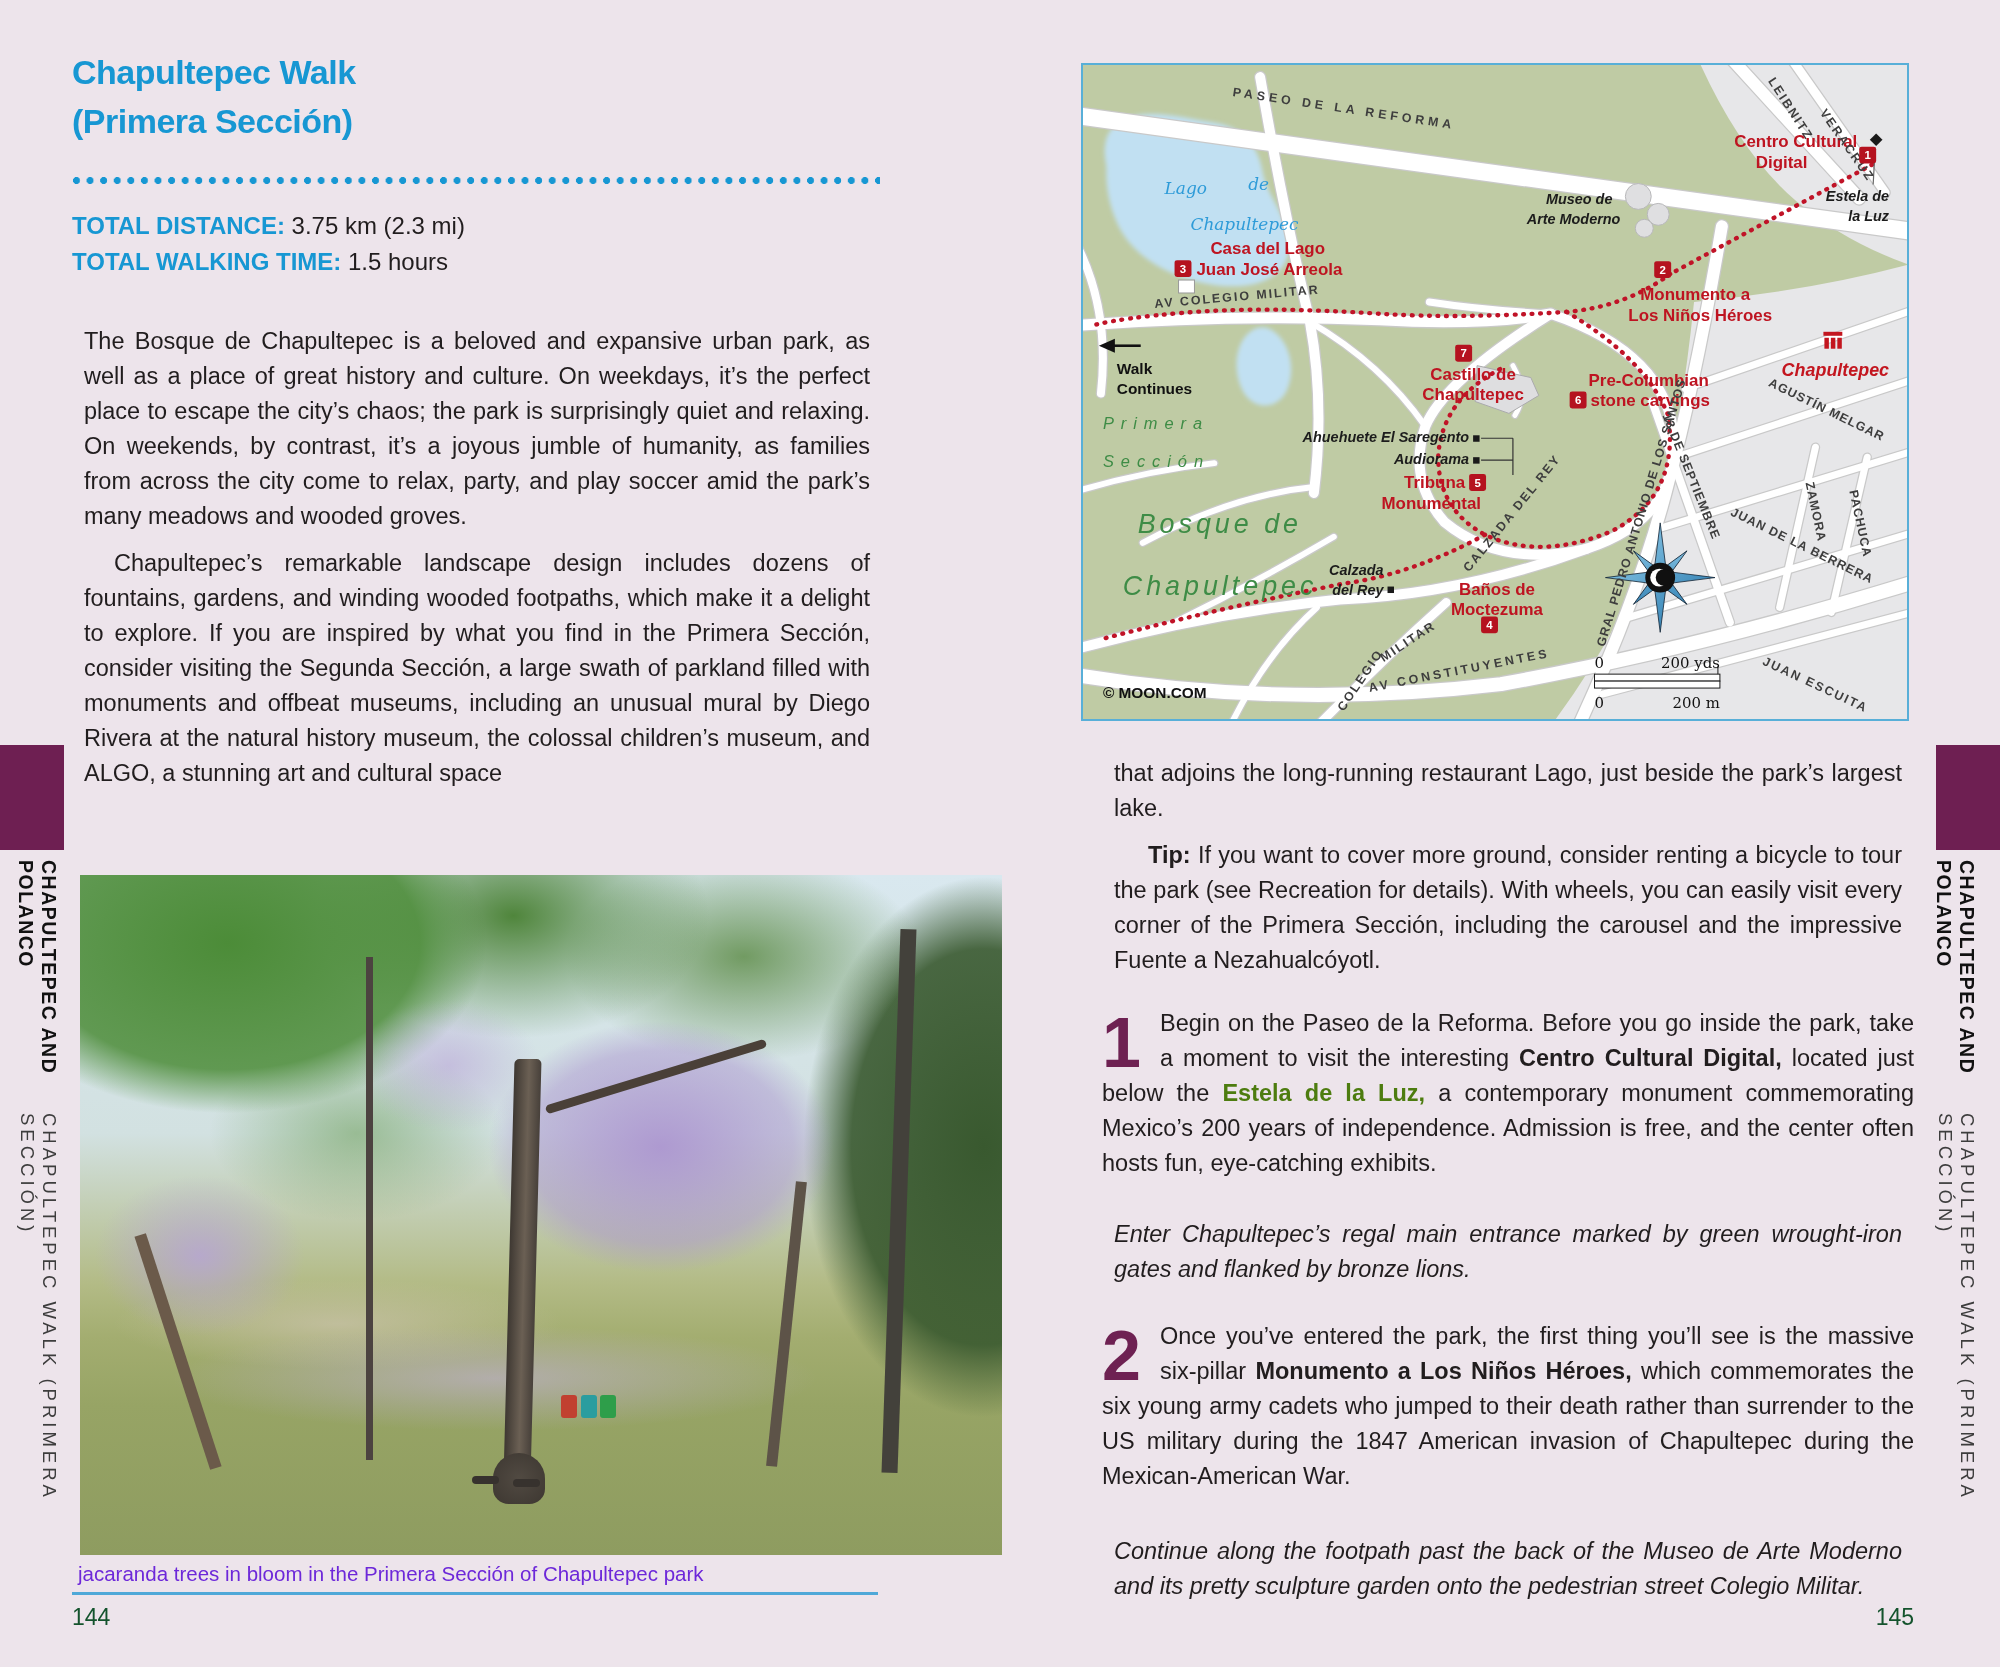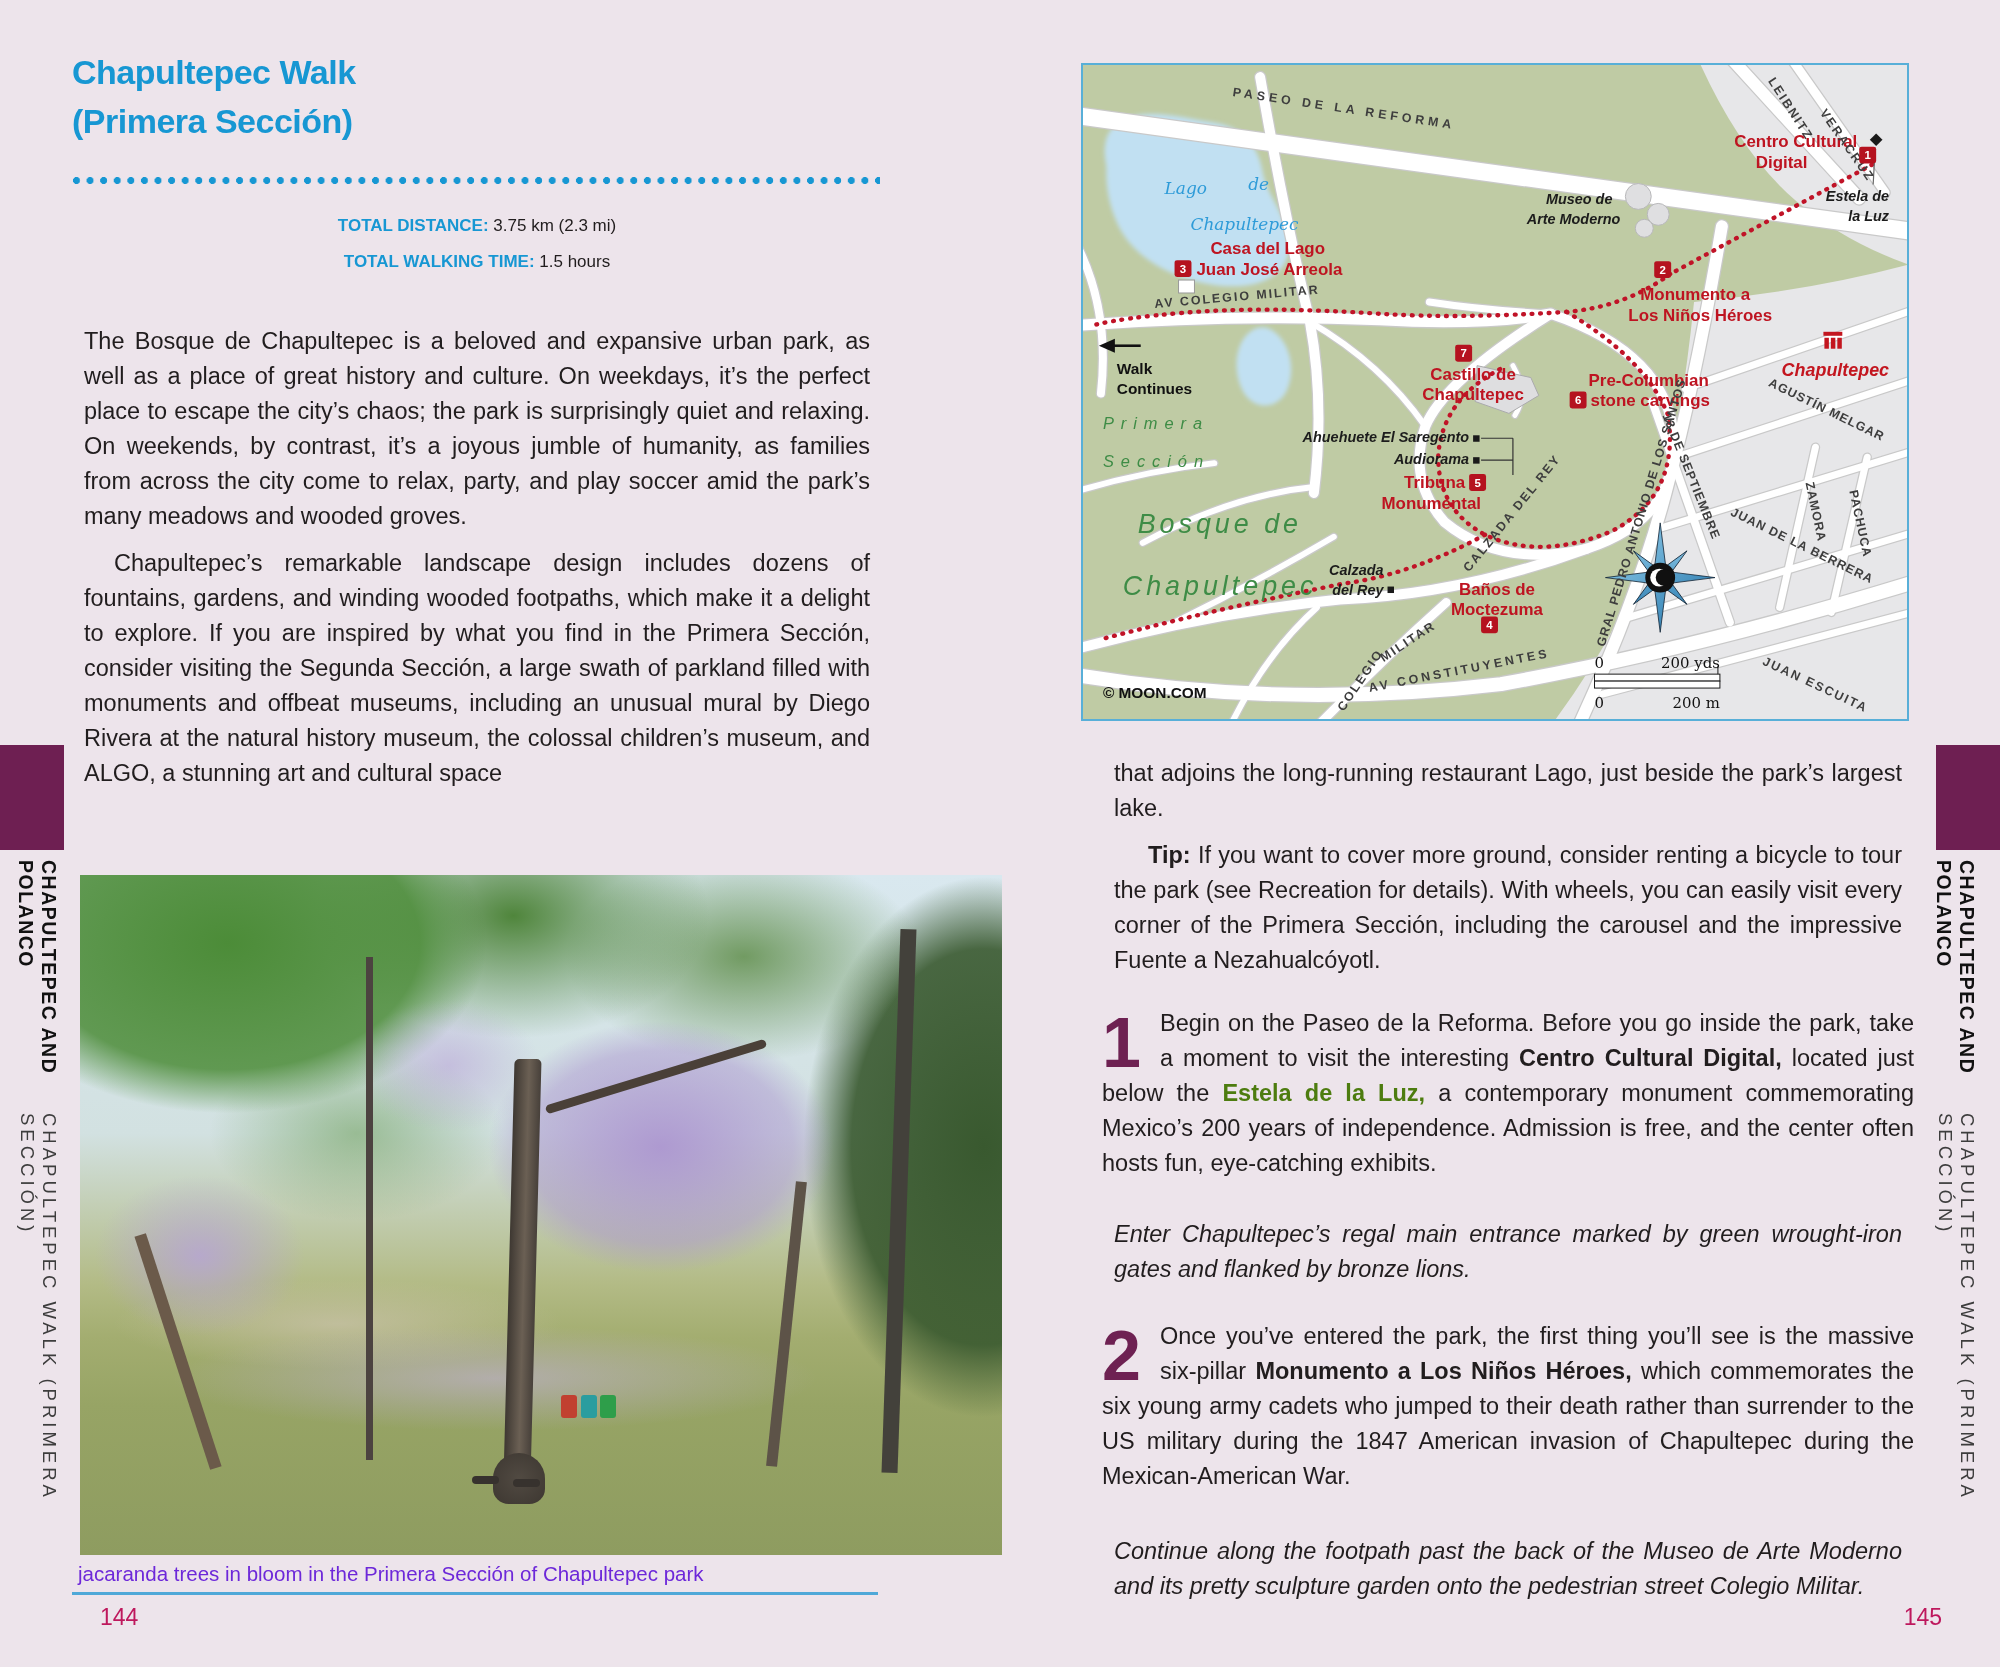--- a/index.html
+++ b/index.html
@@ -13,7 +13,7 @@
   .dotted-rule{position:absolute;left:72px;top:176px;width:808px;height:9px;
     background-image:radial-gradient(circle at 4.5px 4.5px,#1797D3 3.2px,transparent 3.8px);
     background-size:13.6px 9px;background-repeat:repeat-x;}
-  .stats{position:absolute;left:72px;top:208px;width:810px;font-size:17px;line-height:36px;text-align:center;}
+  .stats{position:absolute;left:72px;top:208px;width:810px;font-size:24px;line-height:36px;}
   .stats .lab{font-weight:bold;color:#1797D3;}
   .stats .val{color:#211D1E;}
   .bodycol{position:absolute;left:72px;top:312px;width:810px;

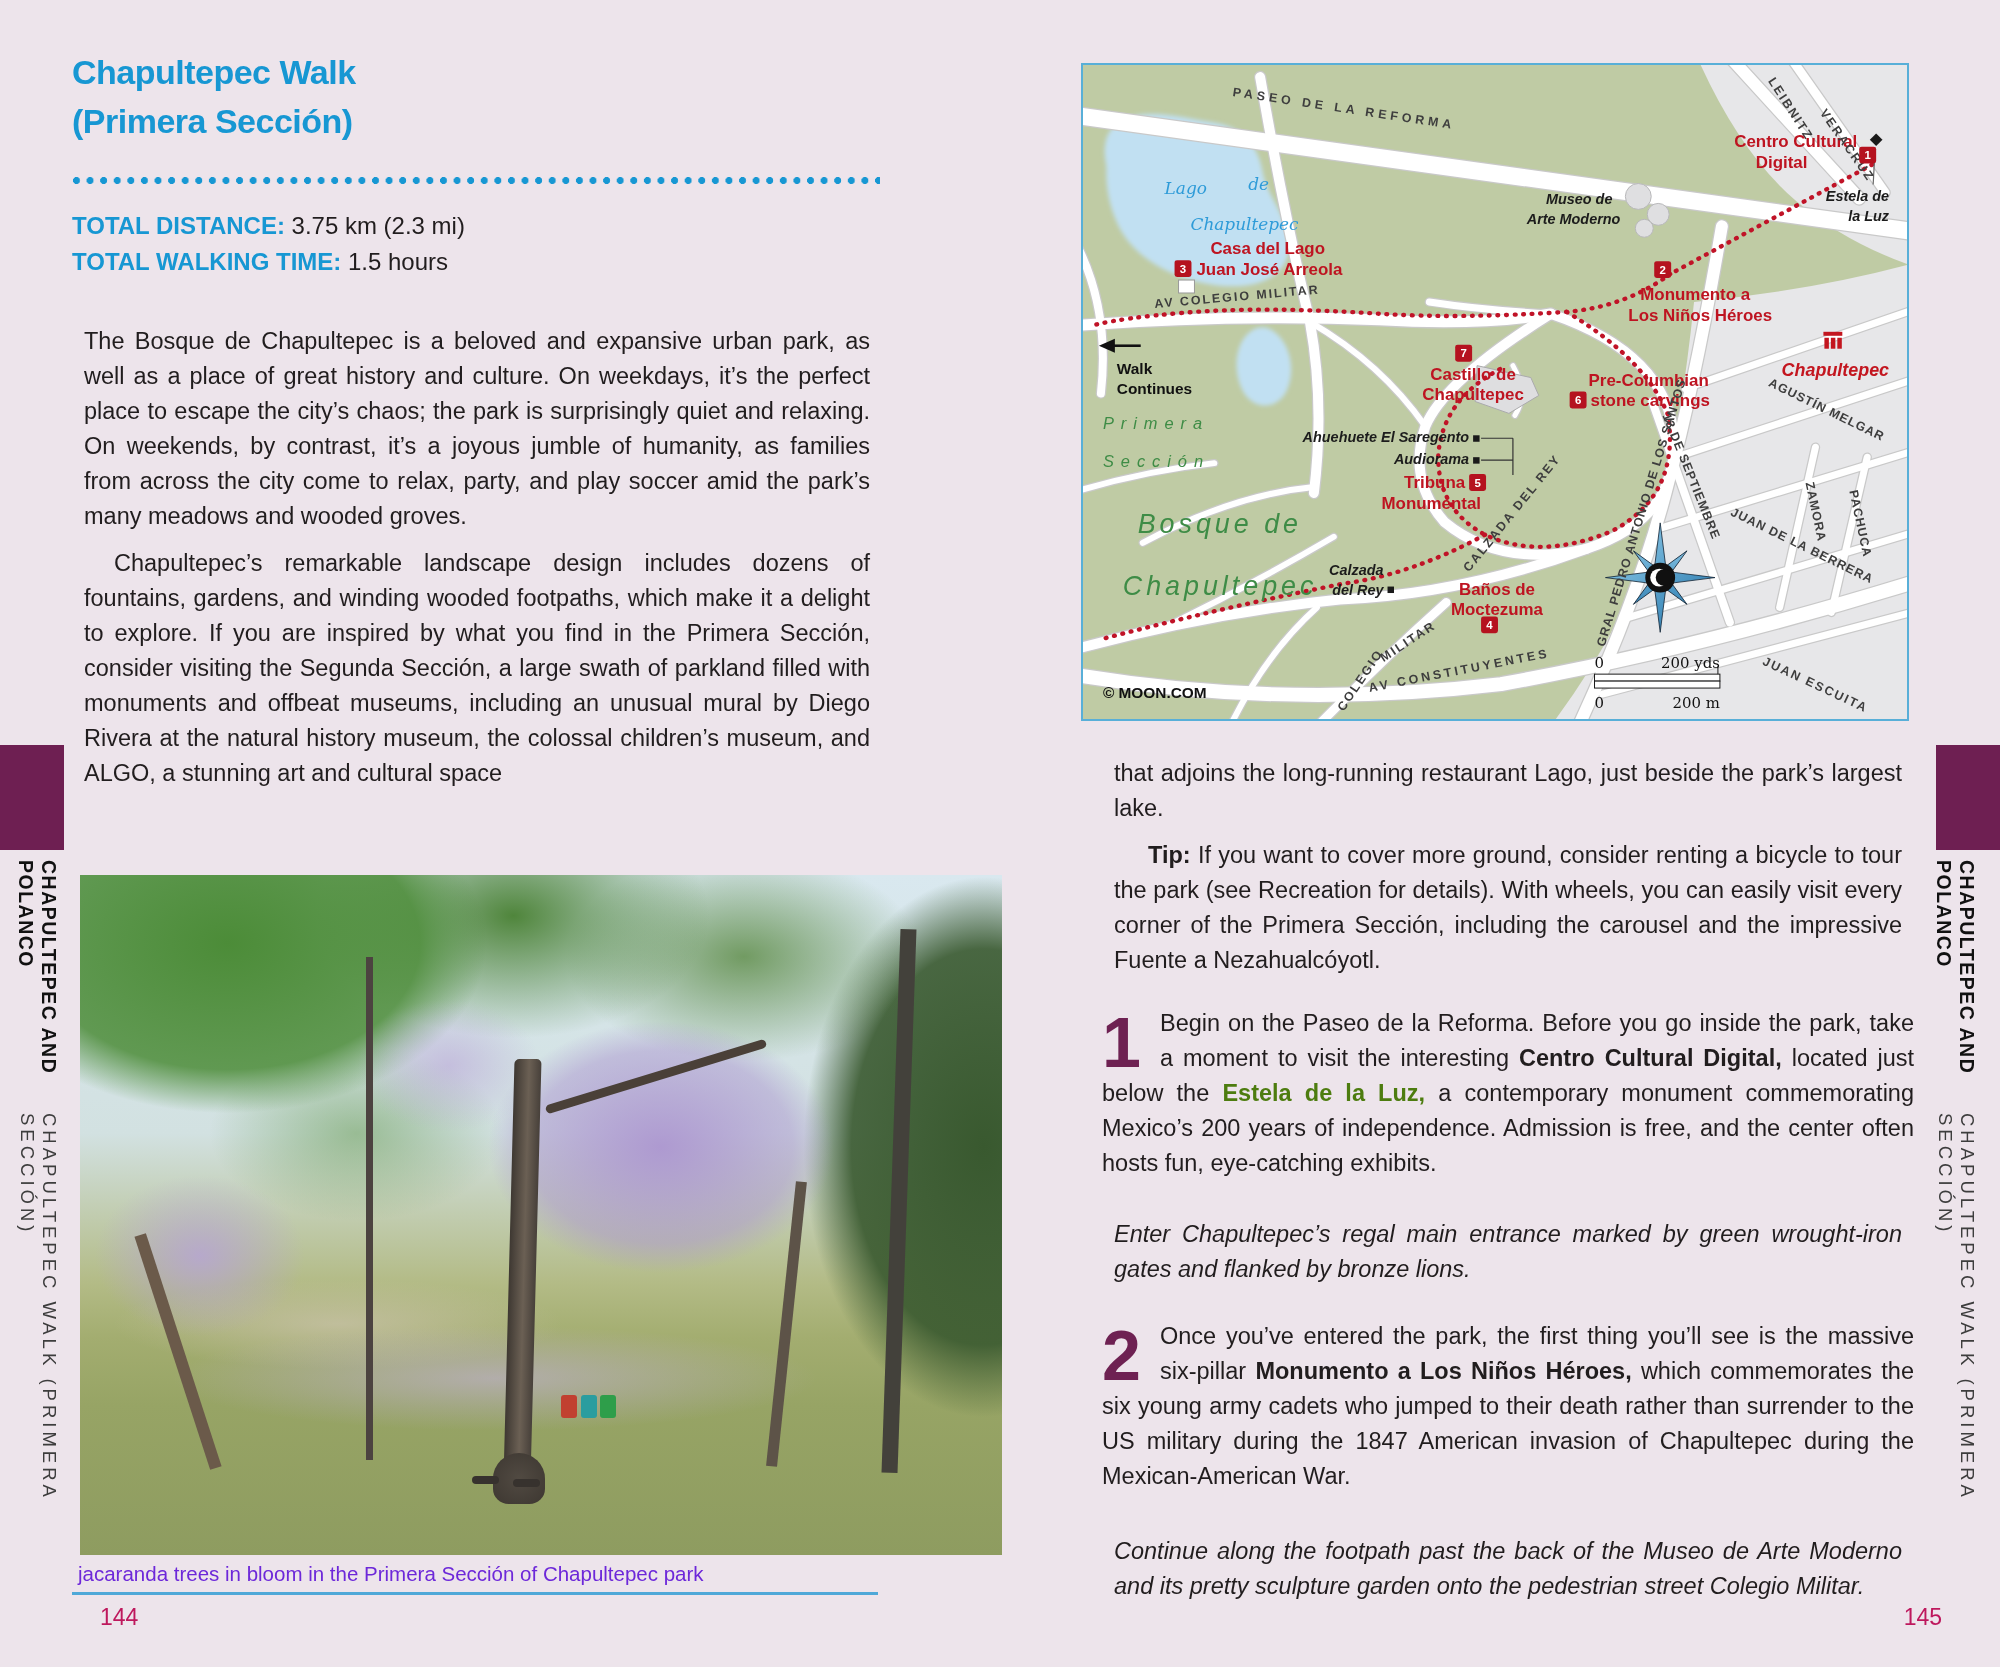--- a/index.html
+++ b/index.html
@@ -54,7 +54,7 @@
   .p1{left:42.5%;} .p2{left:47%;top:88.8%;}
   .caption{position:absolute;left:78px;top:1562px;width:812px;font-size:20.5px;color:#6d28d9;}
   .cap-rule{position:absolute;left:72px;top:1592px;width:806px;height:3px;background:#4FA8D8;}
-  .pagenum{position:absolute;top:1604px;font-size:23px;color:#be185d;margin-left:28px;}
+  .pagenum{position:absolute;top:1604px;font-size:23px;color:#14532d;}
   .pn-left{left:72px;}
   .pn-right{left:1102px;width:812px;text-align:right;}
   

